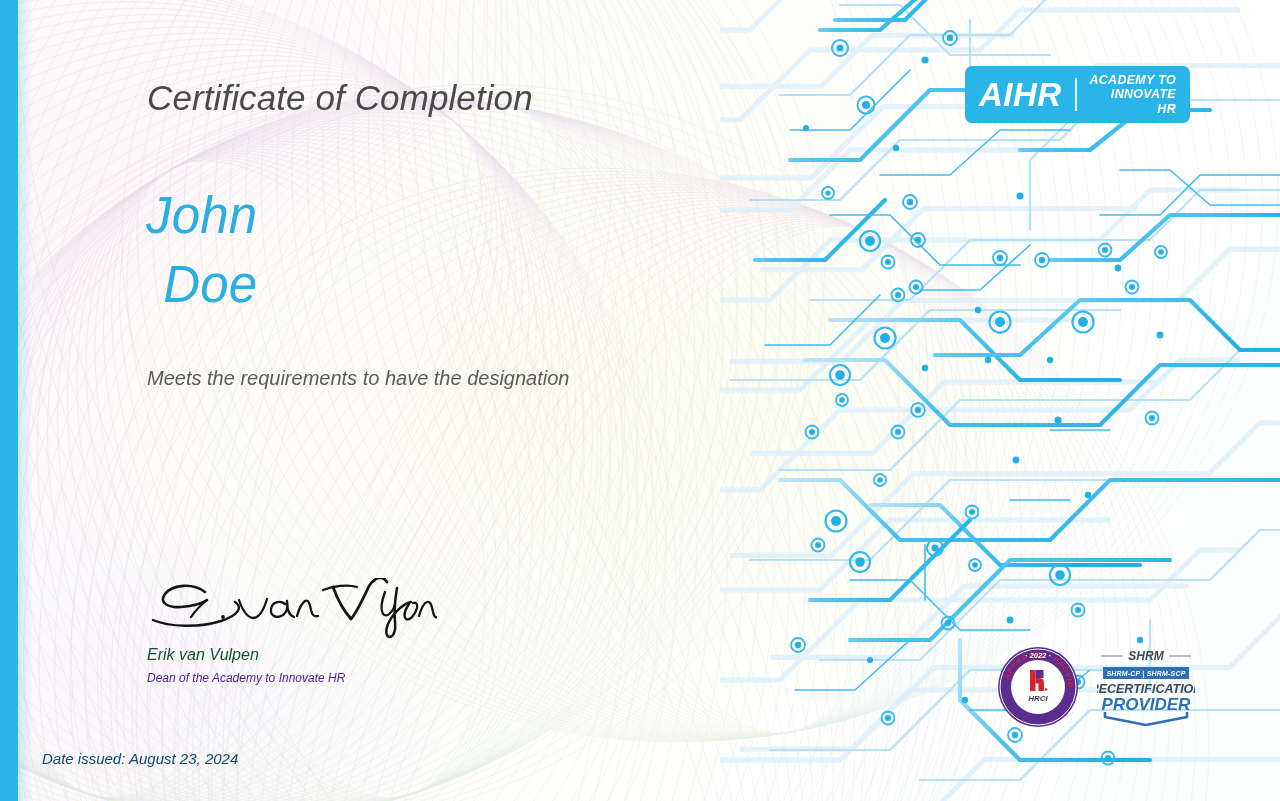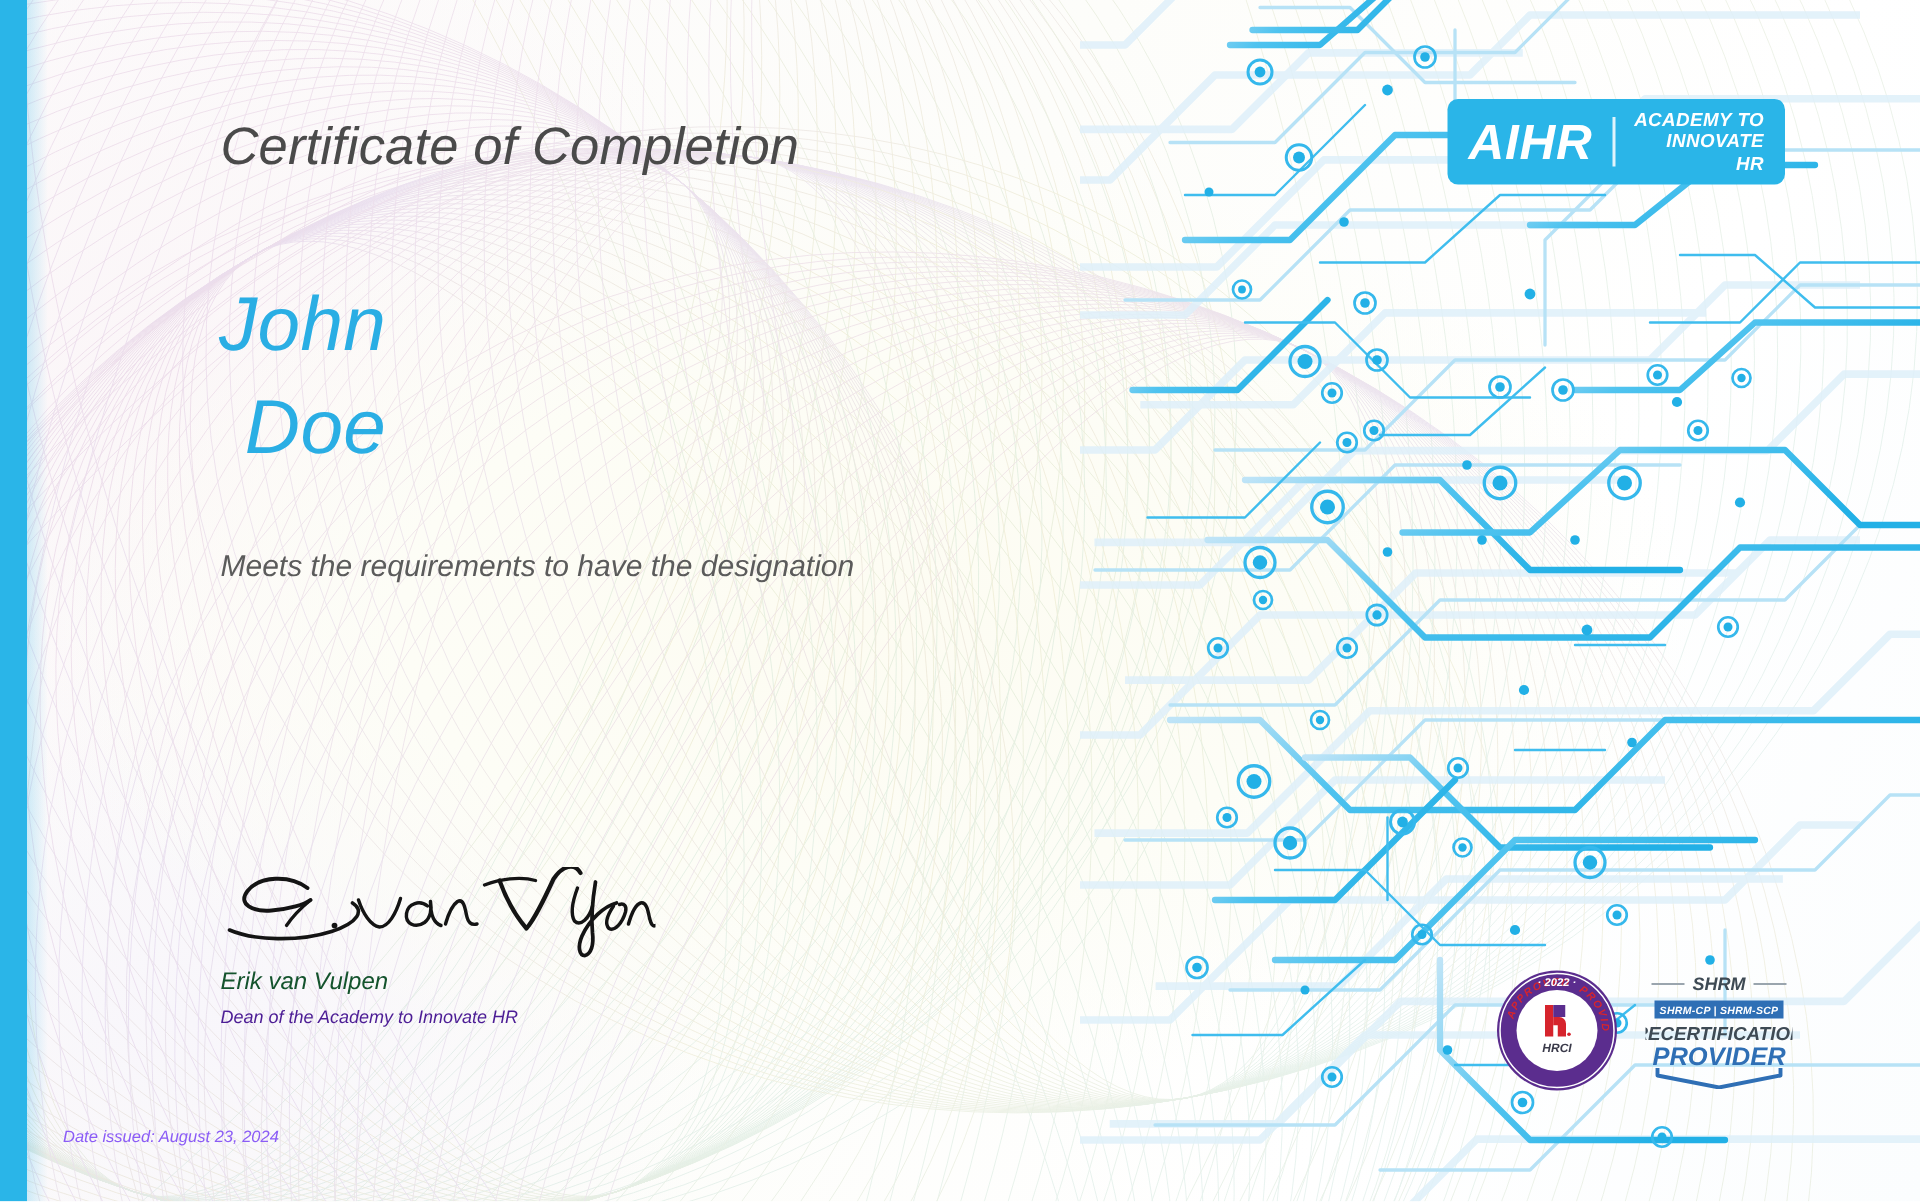--- a/index.html
+++ b/index.html
@@ -144,9 +144,9 @@
     position: absolute;
     left: 42px;
     top: 748px;
-    font-size: 11px;
+    font-size: 15px;
     line-height: 21px;
-    color: #8b5cf6;
+    color: #0c4a6e;
   }
   .meta-line { display: block; white-space: nowrap; }
 

